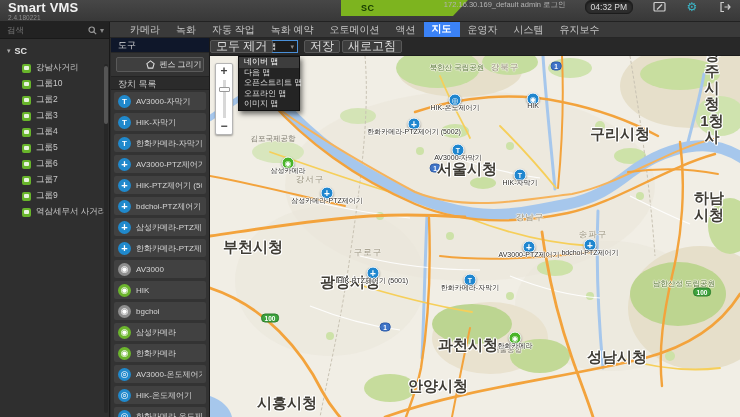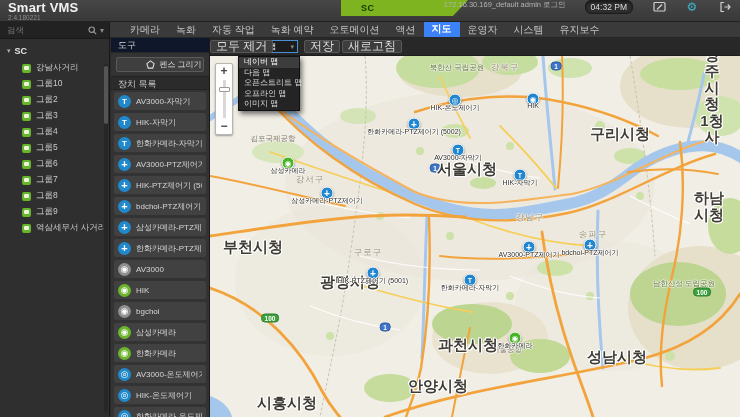--- a/index.html
+++ b/index.html
@@ -211,10 +211,6 @@
             <span class="lab">그룹7</span>
           </div>
 
-          <div class="titem">
-            <span class="gico"></span>
-            <span class="lab">그룹8</span>
-          </div>
 
           <div class="titem">
             <span class="gico"></span>

